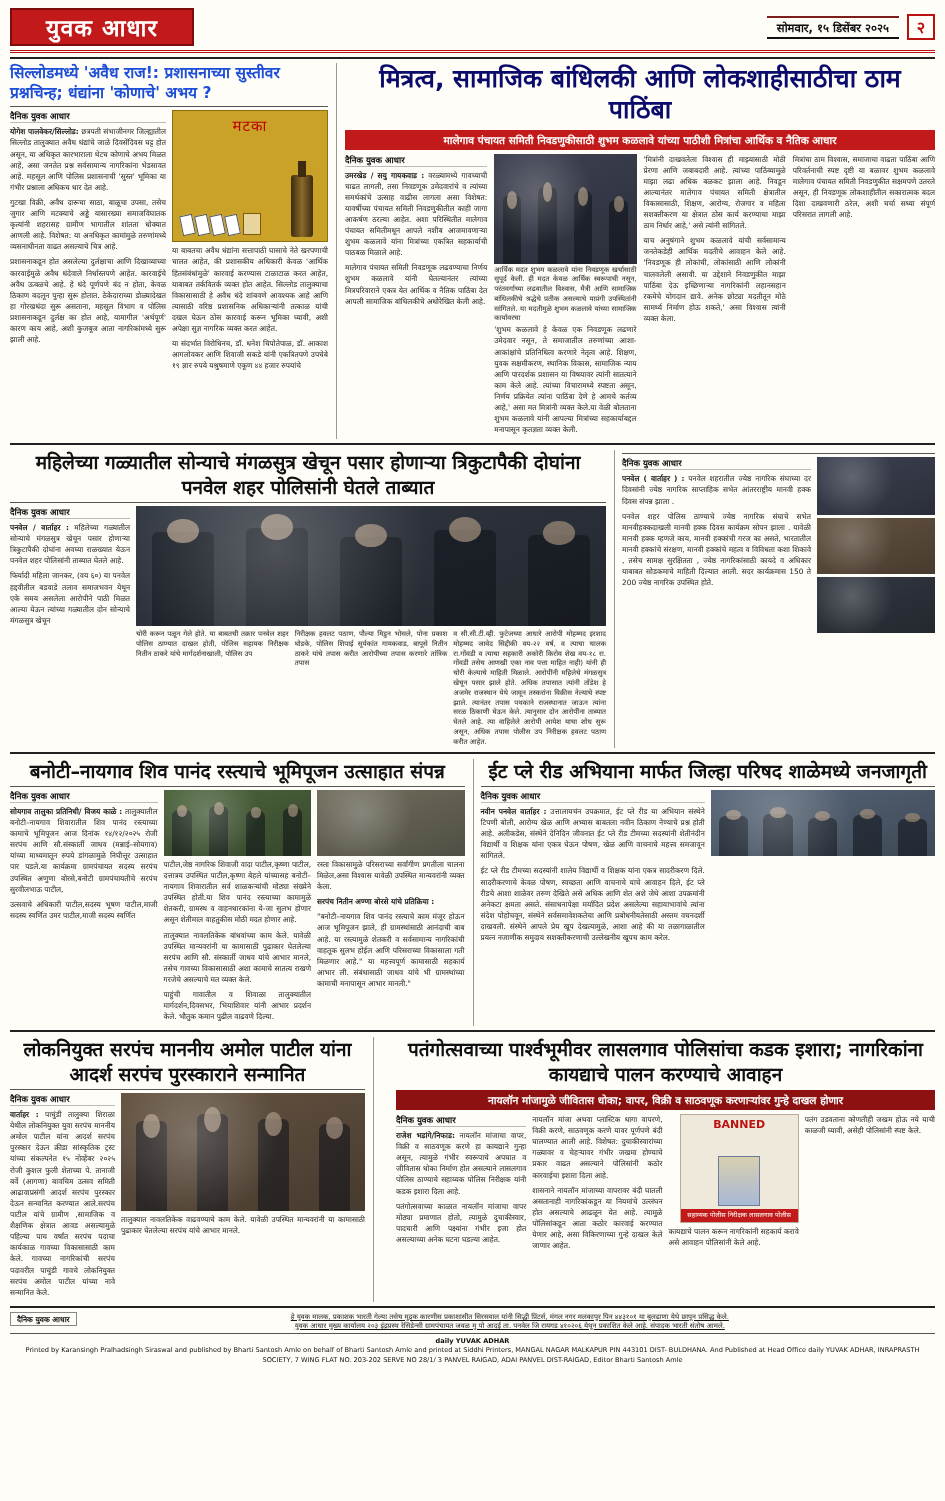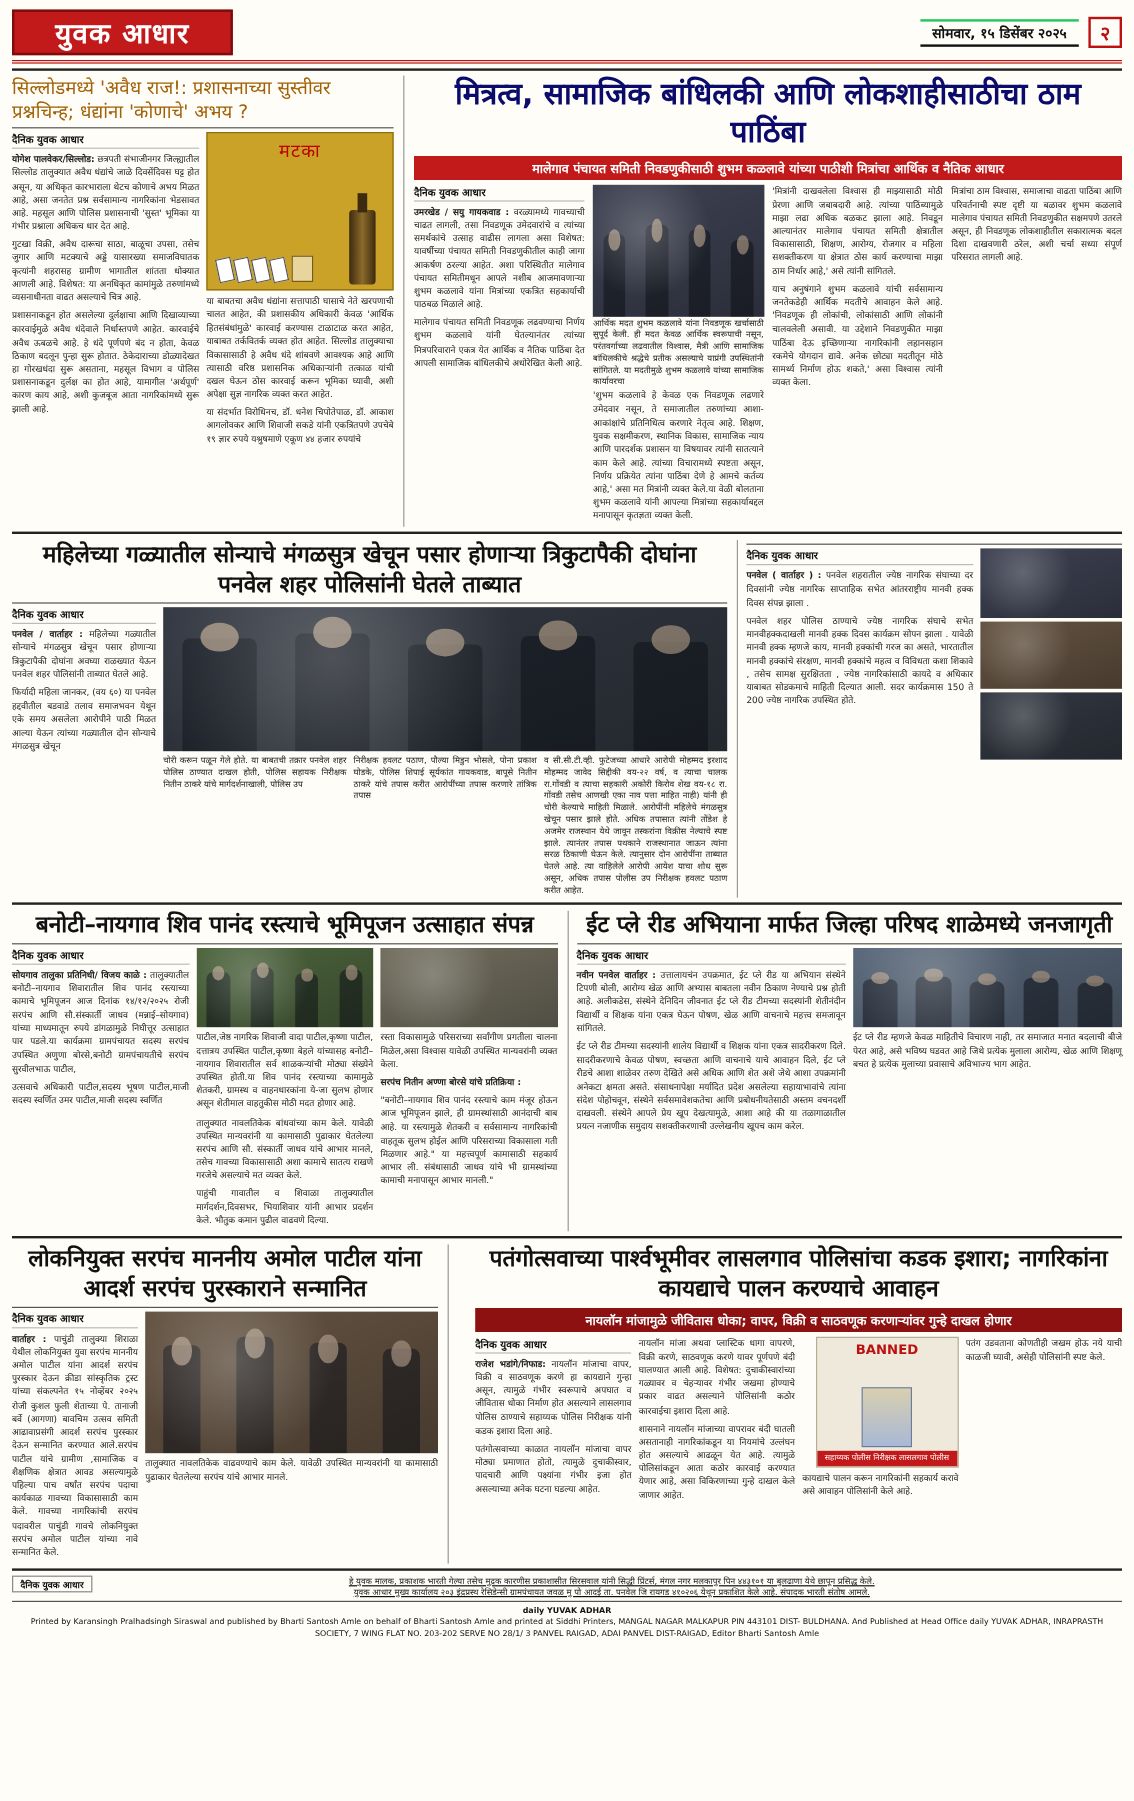--- a/index.html
+++ b/index.html
@@ -23,7 +23,7 @@
     font-family:"DejaVu Sans", sans-serif; }
   .masthead-right { display:flex; align-items:center; gap:8px; }
   .date-strip { font-size:11.5px; font-weight:bold; color:#111;
-    border-bottom:2px solid #111; border-top:2px solid #22c55e; padding:2px 10px; }
+    border-bottom:2px solid #111; border-top:2px solid #7f1d1d; padding:2px 10px; }
   .page-num { width:28px; height:26px; border:2px solid #b11; color:#b11;
     font-size:16px; font-weight:bold; display:flex; align-items:center;
     justify-content:center; }

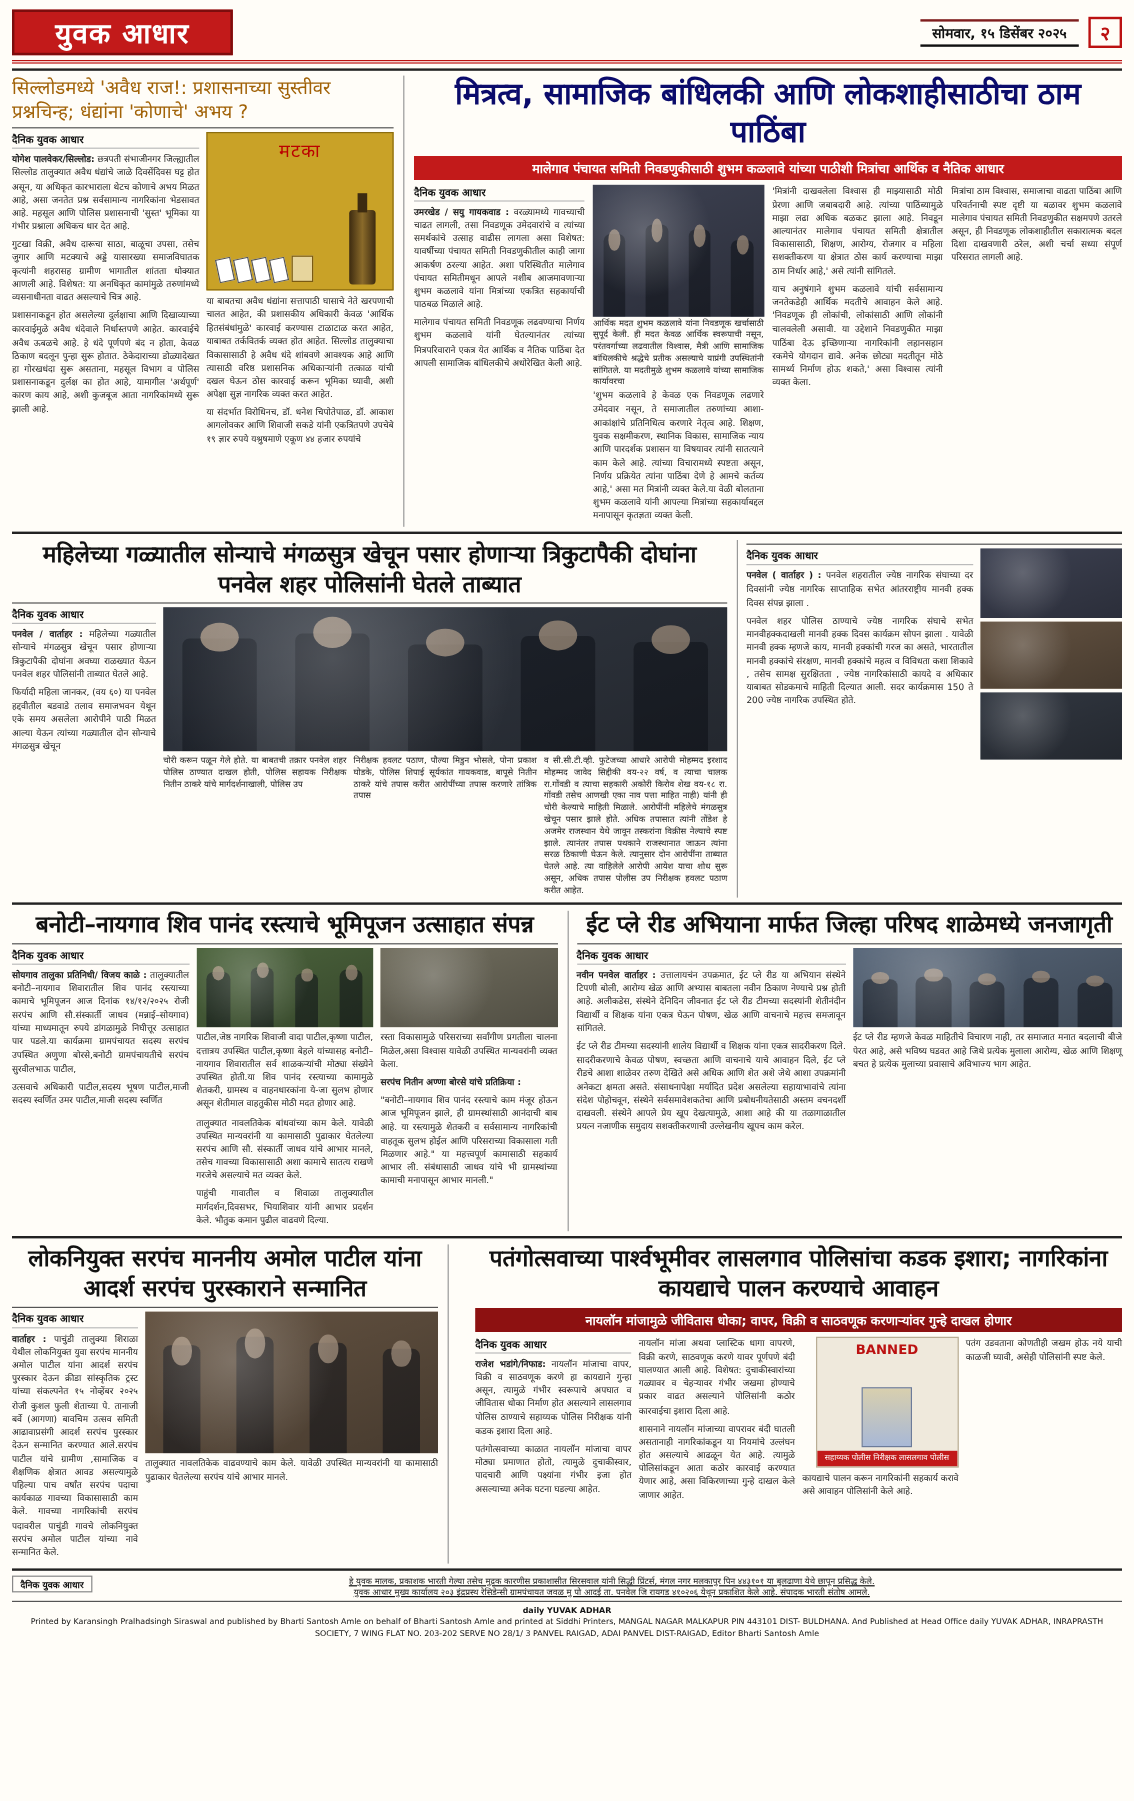--- a/index.html
+++ b/index.html
@@ -35,7 +35,7 @@
   
   .hl1 { font-size:25px; line-height:1.25; font-weight:bold; color:#0b0b6b; text-align:center; }
   .hl2 { font-size:19px; line-height:1.28; font-weight:bold; color:#111; text-align:center; }
-  .hl3 { font-size:15.5px; line-height:1.3; font-weight:normal; color:#a16207; }
+  .hl3 { font-size:15.5px; line-height:1.3; font-weight:bold; color:#1d4ed8; }
   .subbar { background:#c21a1a; color:#fff; font-size:10.5px; font-weight:bold;
     text-align:center; padding:3px 6px; margin:4px 0; }
   .subbar-alt { background:#8d1111; color:#fff; font-size:10.5px; font-weight:bold;

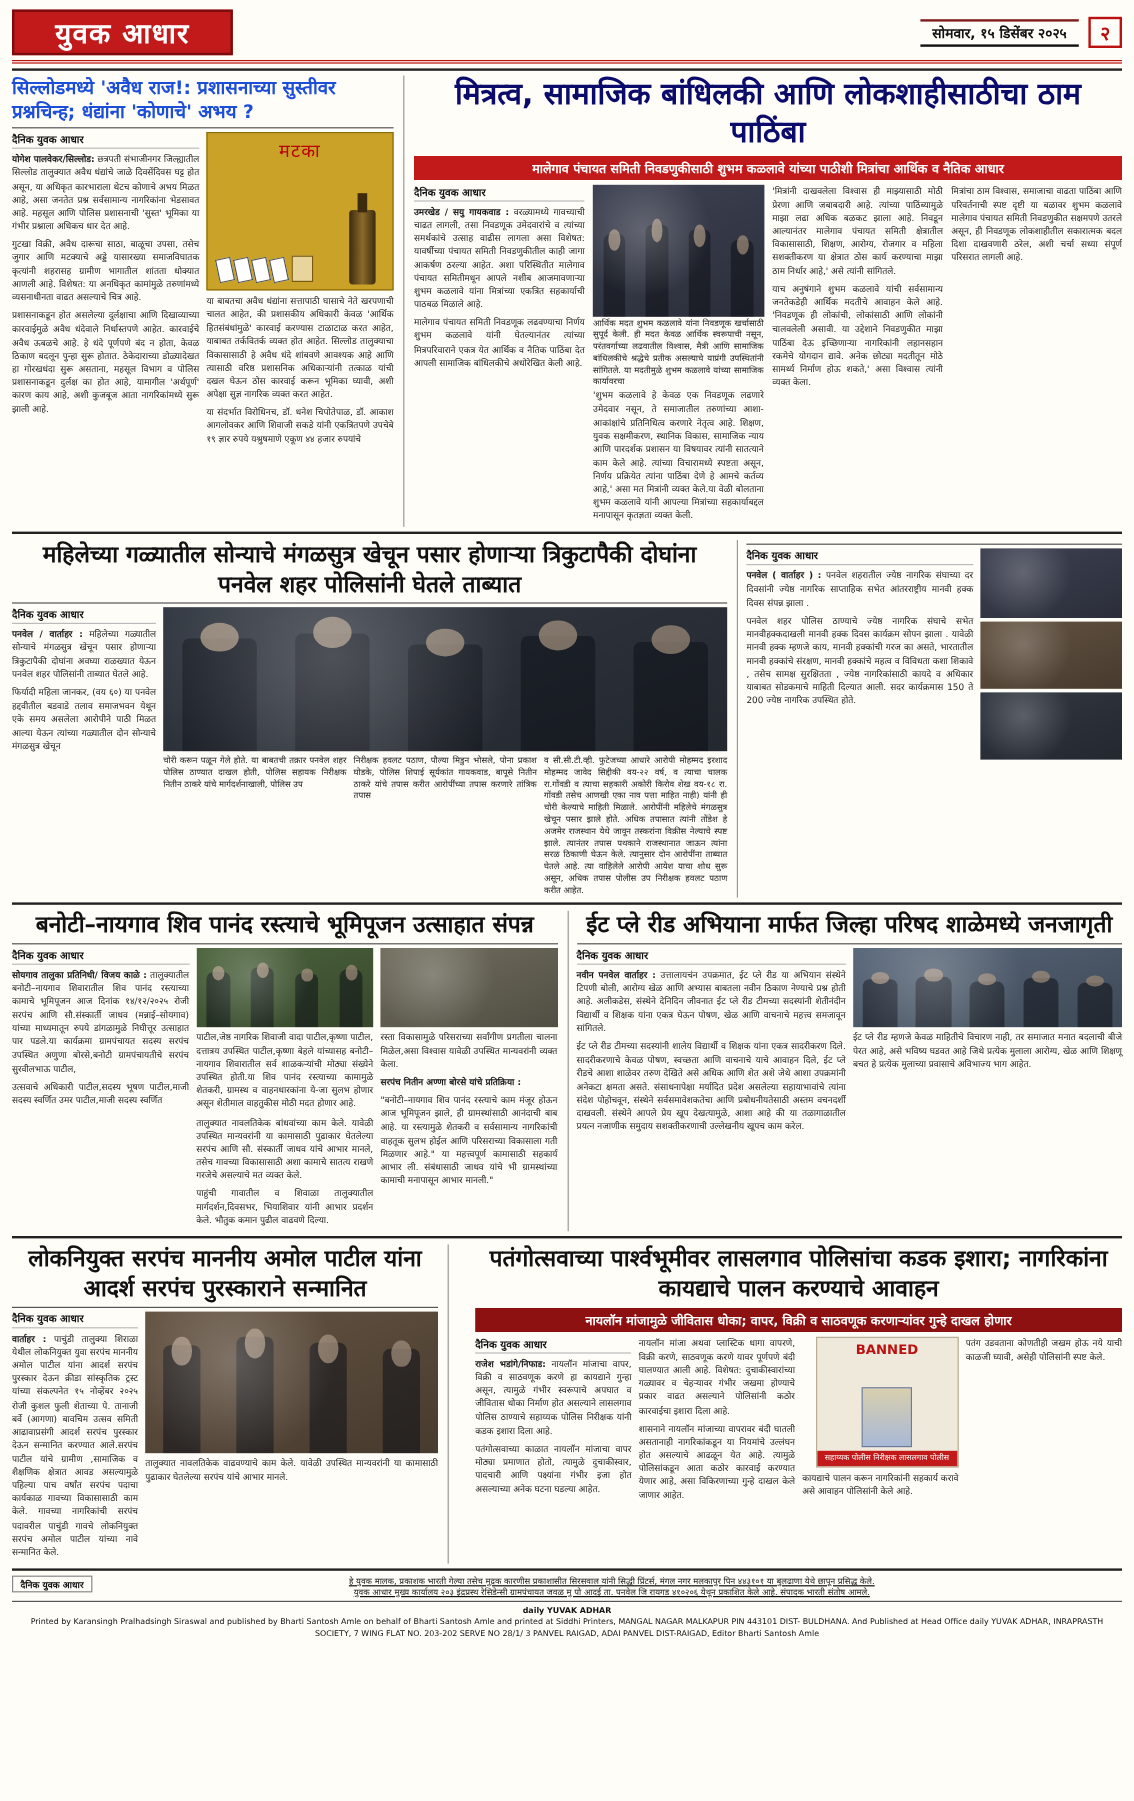--- a/index.html
+++ b/index.html
@@ -313,9 +313,6 @@
               <div class="person" style="height:56%"></div>
             </div>
           </div>
-          <div class="body" style="margin-top:3px;">
-            <p>ईट प्ले रीड म्हणजे केवळ माहितीचे विचारण नाही, तर समाजात मनात बदलाची बीजे पेरत आहे, असे भविष्य घडवत आहे जिथे प्रत्येक मुलाला आरोग्य, खेळ आणि शिक्षणू बचत हे प्रत्येक मुलाच्या प्रवासाचे अविभाज्य भाग आहेत.</p>
-          </div>
         </div>
       </div>
     </div>

